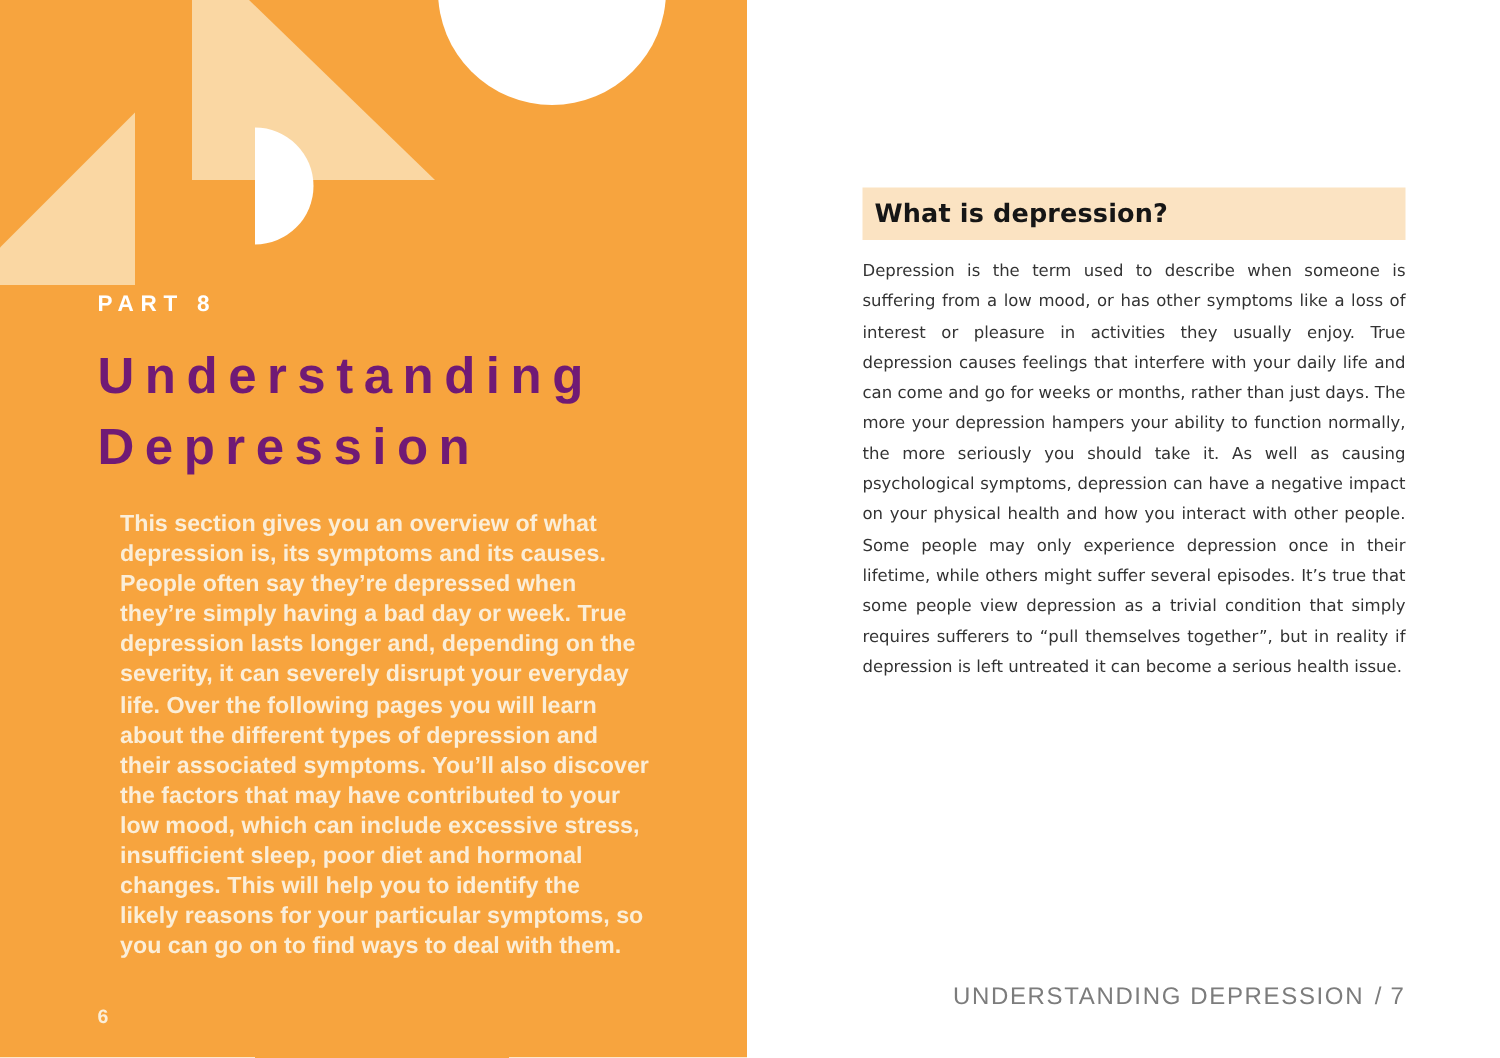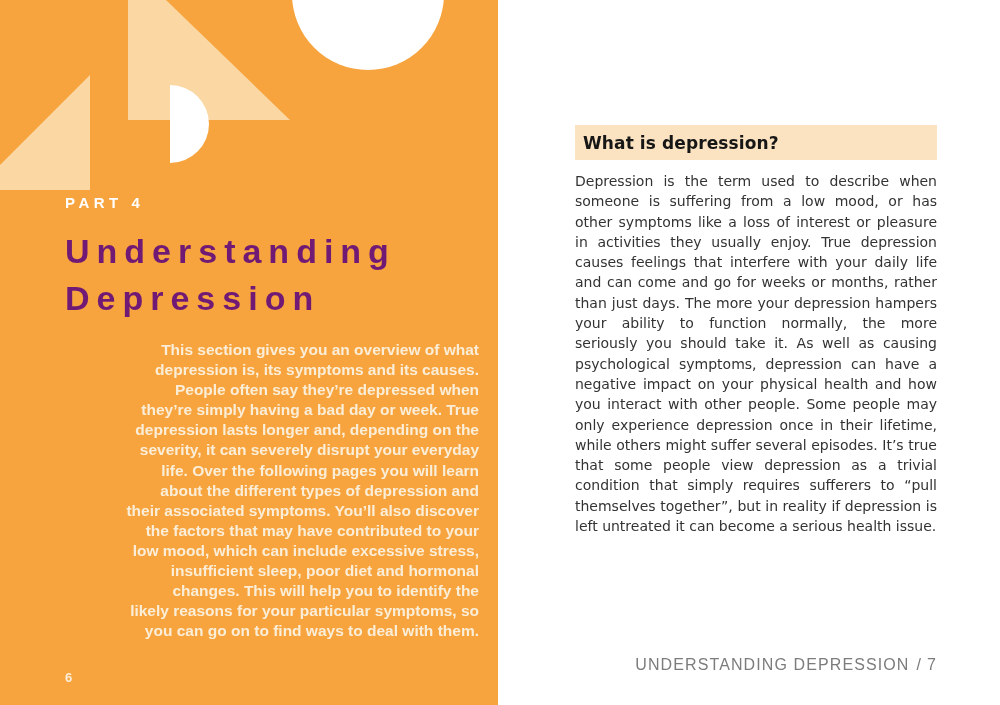--- a/index.html
+++ b/index.html
@@ -57,7 +57,7 @@
   .body-text {
     position: absolute; left: 77px; top: 171px; width: 362px;
     font-family: "DejaVu Sans", sans-serif;
-    font-size: 14px; font-weight: 400; line-height: 20.3px;
+    font-size: 11px; font-weight: 400; line-height: 20.3px;
     color: var(--right-text, #333333);
     text-align: justify;
   }

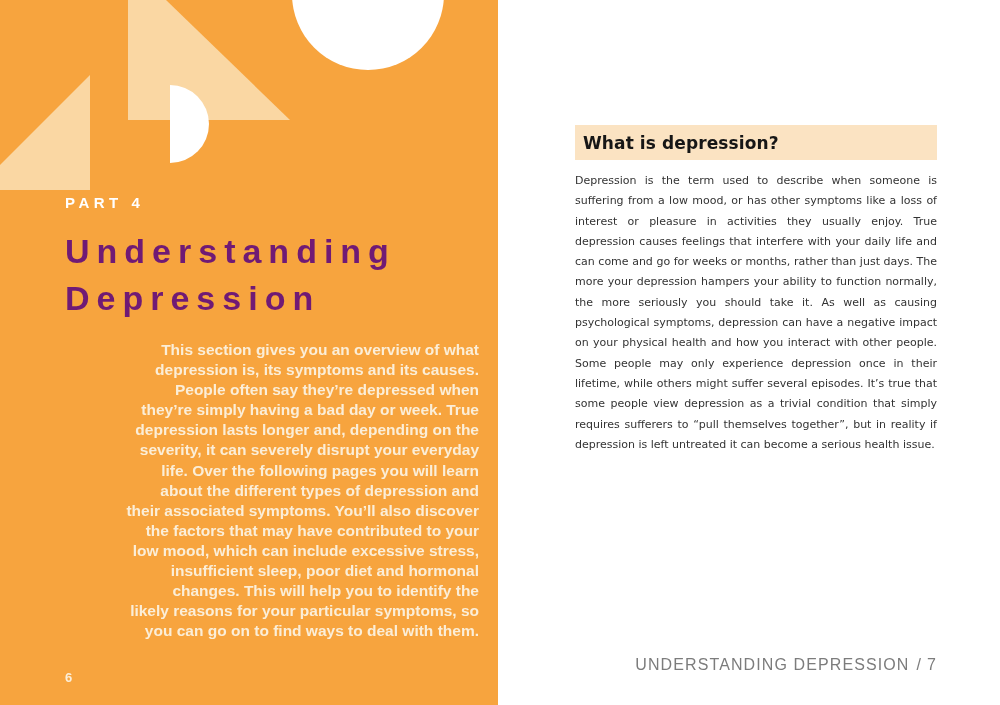--- a/index.html
+++ b/index.html
@@ -82,7 +82,7 @@
       <path d="M170,85 A39,39 0 0 1 170,163 Z" fill="#FFFFFF"></path>
     </svg>
 
-    <div class="kicker">PART 4</div>
+    <div class="kicker">PART 8</div>
 
     <h1 class="chapter-title">Understanding
 Depression</h1>

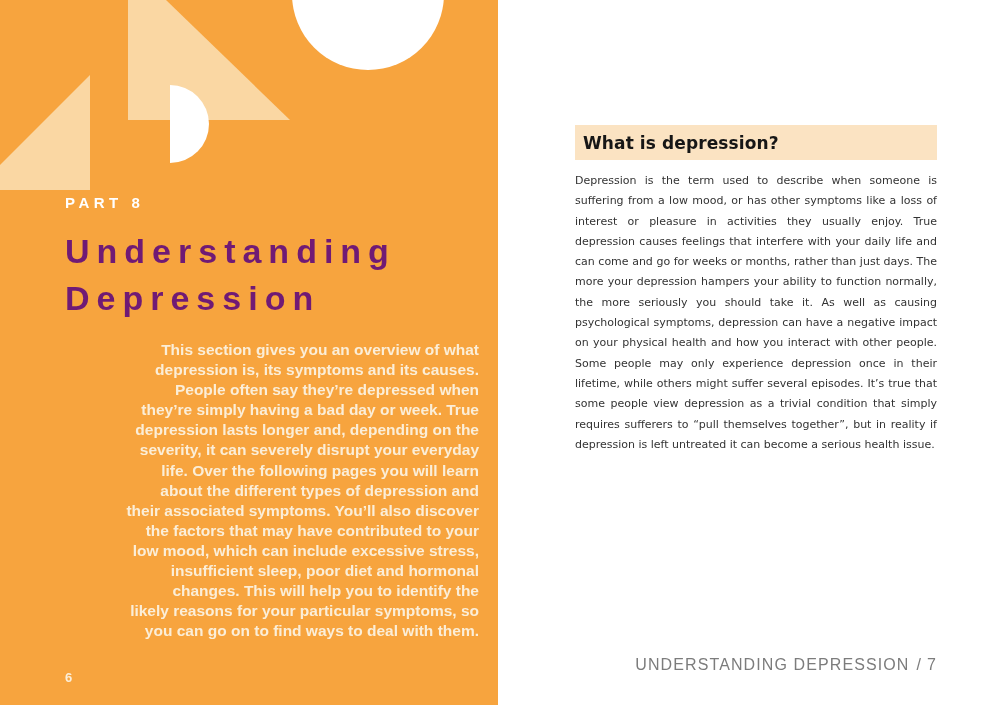--- a/index.html
+++ b/index.html
@@ -30,9 +30,9 @@
     line-height: 47px; color: #701a75; white-space: pre-line;
   }
   .chapter-intro {
-    position: absolute; left: 59px; top: 340px; width: 420px;
+    position: absolute; left: 80px; top: 340px; width: 420px;
     font-size: 15.5px; font-weight: 700; line-height: 20.1px;
-    color: var(--left-text, #FBEED8); white-space: pre-line; text-align: right;
+    color: var(--left-text, #FBEED8); white-space: pre-line;
   }
   .pagenum-left {
     position: absolute; left: 65px; top: 670px;

